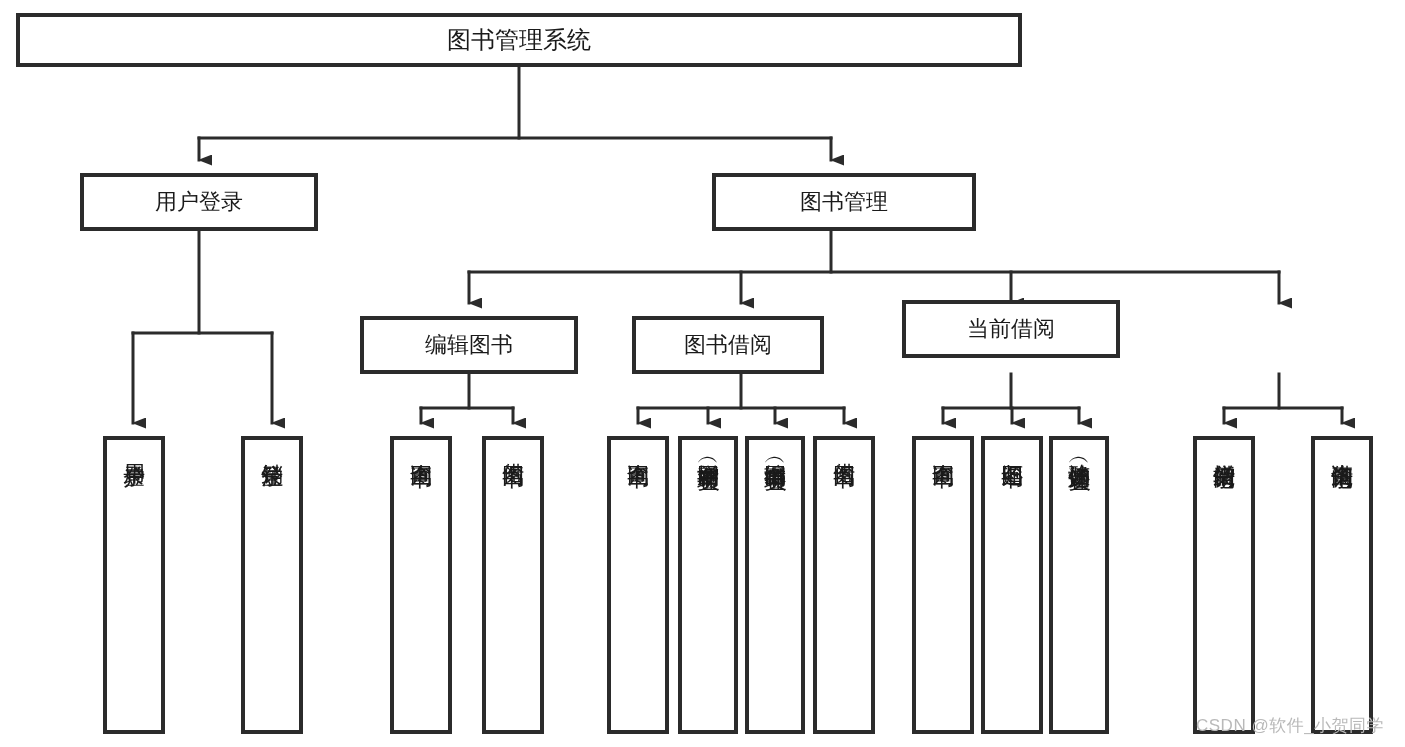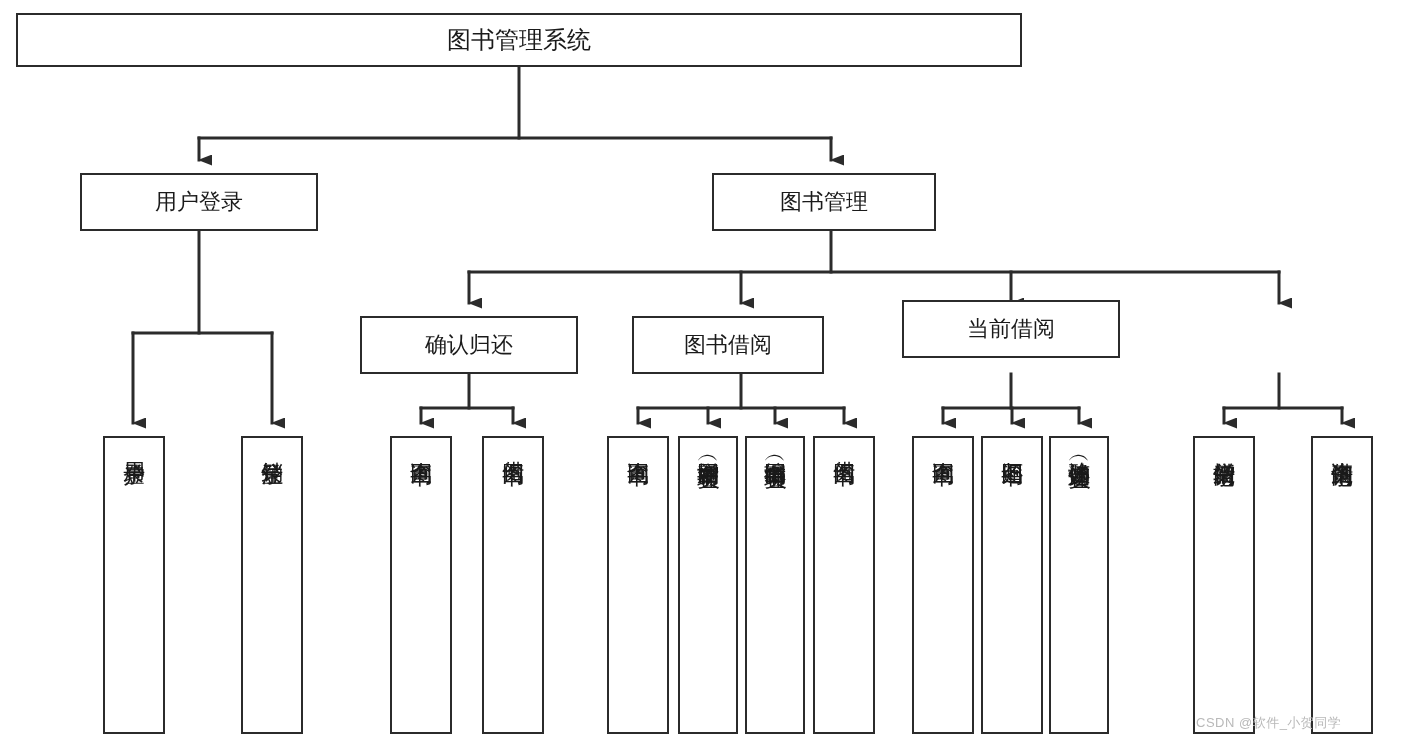--- a/index.html
+++ b/index.html
@@ -26,7 +26,7 @@
   .node {
     position: absolute;
     box-sizing: border-box;
-    border: 2px solid #3b82f6;
+    border: 4px solid #3b82f6;
     background: #ffffff;
     color: #1a1a1a;
     display: flex;

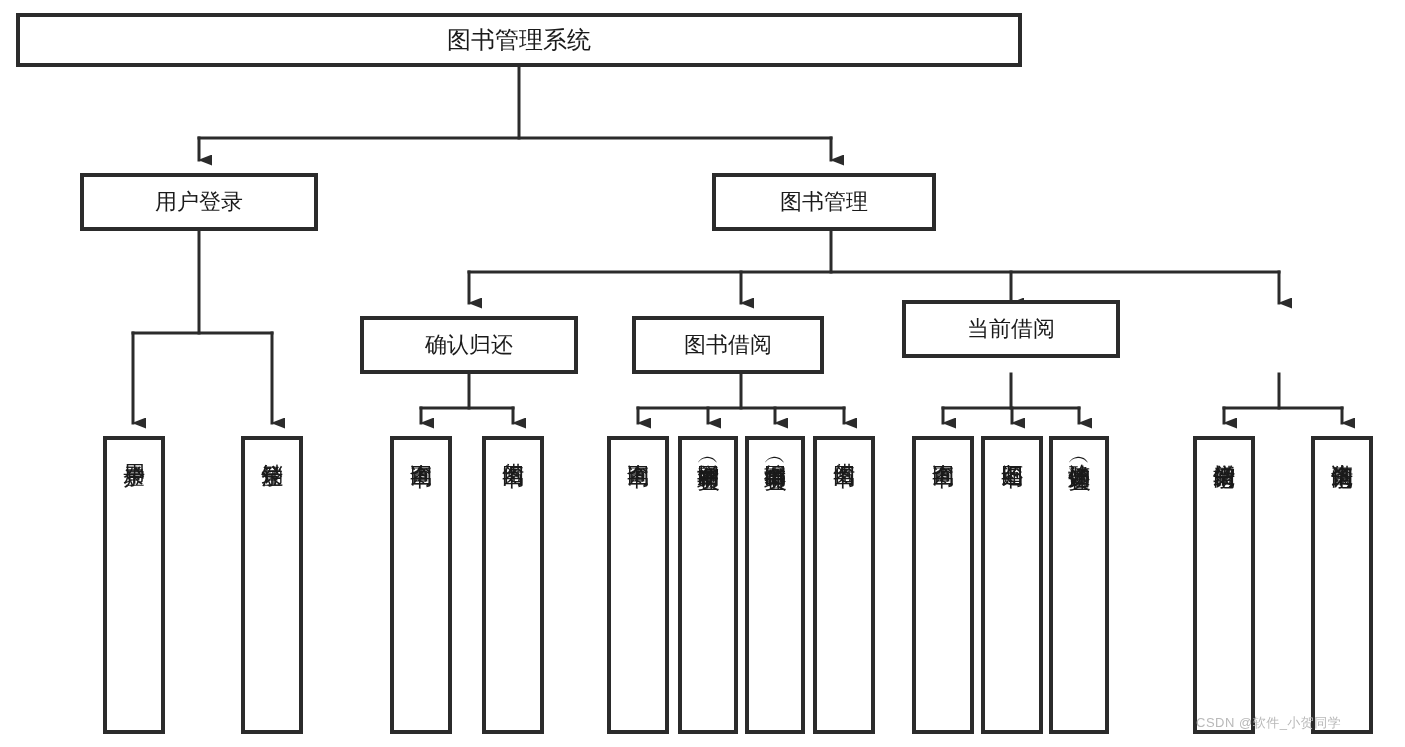--- a/index.html
+++ b/index.html
@@ -119,7 +119,7 @@
   <div class="node root" style="left: 16px; top: 13px; width: 1006px; height: 54px; border-color: rgb(43, 43, 43); background: rgb(255, 255, 255); color: rgb(26, 26, 26);">图书管理系统</div>
 
   <div class="node branch" style="left: 80px; top: 173px; width: 238px; height: 58px; border-color: rgb(43, 43, 43); background: rgb(255, 255, 255); color: rgb(26, 26, 26);">用户登录</div>
-  <div class="node branch" style="left: 712px; top: 173px; width: 224px; height: 58px; border-color: rgb(43, 43, 43); background: rgb(255, 255, 255); color: rgb(26, 26, 26);">图书管理</div>
+  <div class="node branch" style="left: 712px; top: 173px; width: 264px; height: 58px; border-color: rgb(43, 43, 43); background: rgb(255, 255, 255); color: rgb(26, 26, 26);">图书管理</div>
   <div class="node branch" style="left: 360px; top: 316px; width: 218px; height: 58px; border-color: rgb(43, 43, 43); background: rgb(255, 255, 255); color: rgb(26, 26, 26);">确认归还</div>
   <div class="node branch" style="left: 632px; top: 316px; width: 192px; height: 58px; border-color: rgb(43, 43, 43); background: rgb(255, 255, 255); color: rgb(26, 26, 26);">图书借阅</div>
   <div class="node branch" style="left: 902px; top: 300px; width: 218px; height: 58px; border-color: rgb(43, 43, 43); background: rgb(255, 255, 255); color: rgb(26, 26, 26);">当前借阅</div>

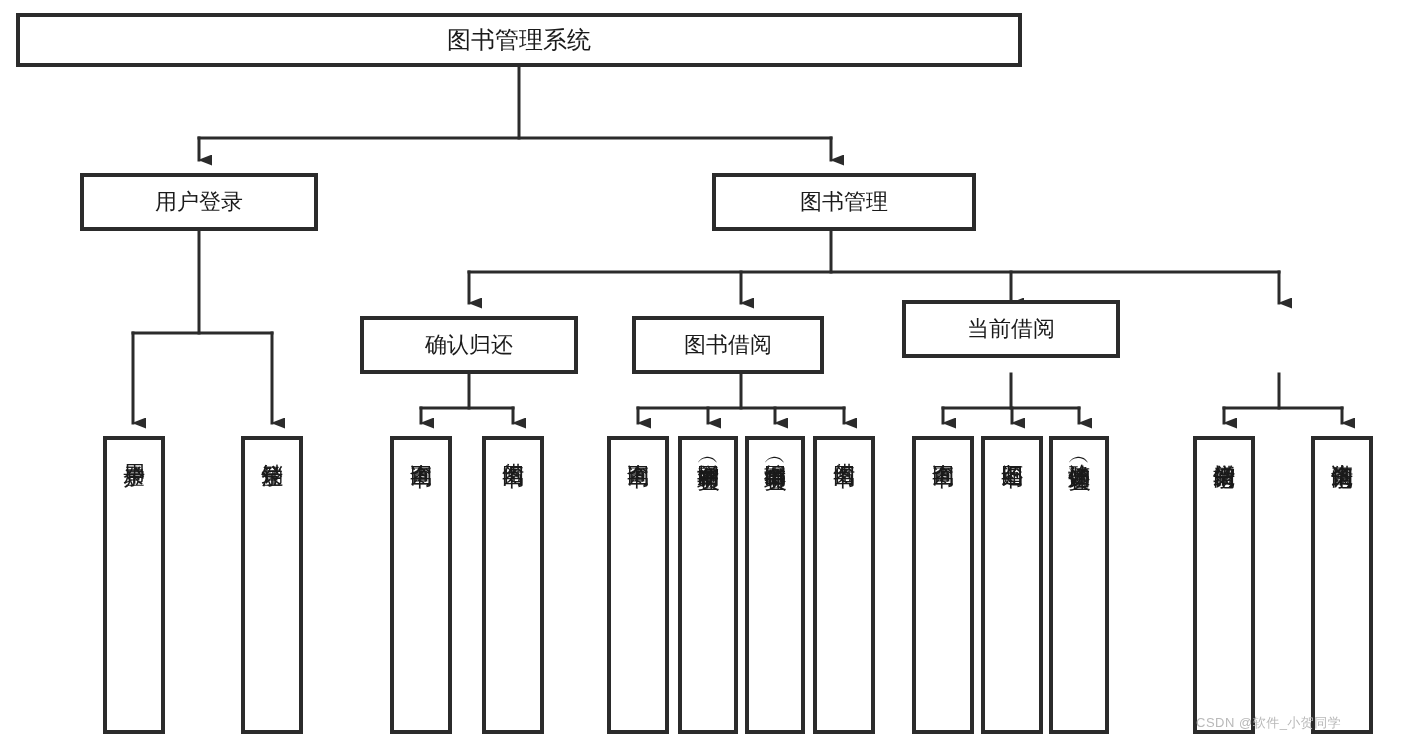--- a/index.html
+++ b/index.html
@@ -120,7 +120,7 @@
 
   <div class="node branch" style="left: 80px; top: 173px; width: 238px; height: 58px; border-color: rgb(43, 43, 43); background: rgb(255, 255, 255); color: rgb(26, 26, 26);">用户登录</div>
   <div class="node branch" style="left: 712px; top: 173px; width: 264px; height: 58px; border-color: rgb(43, 43, 43); background: rgb(255, 255, 255); color: rgb(26, 26, 26);">图书管理</div>
-  <div class="node branch" style="left: 360px; top: 316px; width: 218px; height: 58px; border-color: rgb(43, 43, 43); background: rgb(255, 255, 255); color: rgb(26, 26, 26);">确认归还</div>
+  <div class="node branch" style="left: 360px; top: 316px; width: 218px; height: 58px; border-color: rgb(43, 43, 43); background: rgb(255, 255, 255); color: rgb(26, 26, 26);">编辑图书</div>
   <div class="node branch" style="left: 632px; top: 316px; width: 192px; height: 58px; border-color: rgb(43, 43, 43); background: rgb(255, 255, 255); color: rgb(26, 26, 26);">图书借阅</div>
   <div class="node branch" style="left: 902px; top: 300px; width: 218px; height: 58px; border-color: rgb(43, 43, 43); background: rgb(255, 255, 255); color: rgb(26, 26, 26);">当前借阅</div>
 

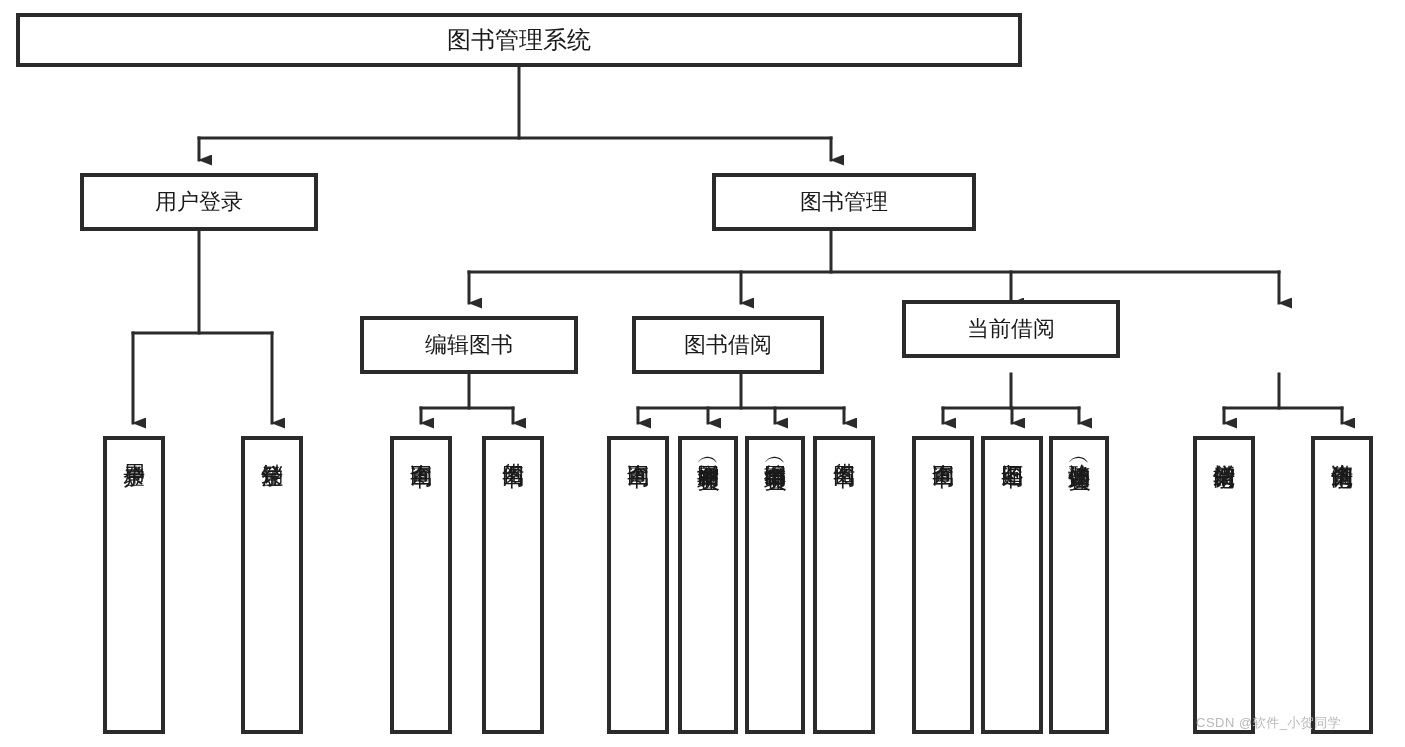--- a/index.html
+++ b/index.html
@@ -53,7 +53,7 @@
   }
   .watermark {
     position: absolute;
-    font-size: 13px;
+    font-size: 17px;
     color: #b9b9b9;
     white-space: nowrap;
     letter-spacing: 0.5px;

